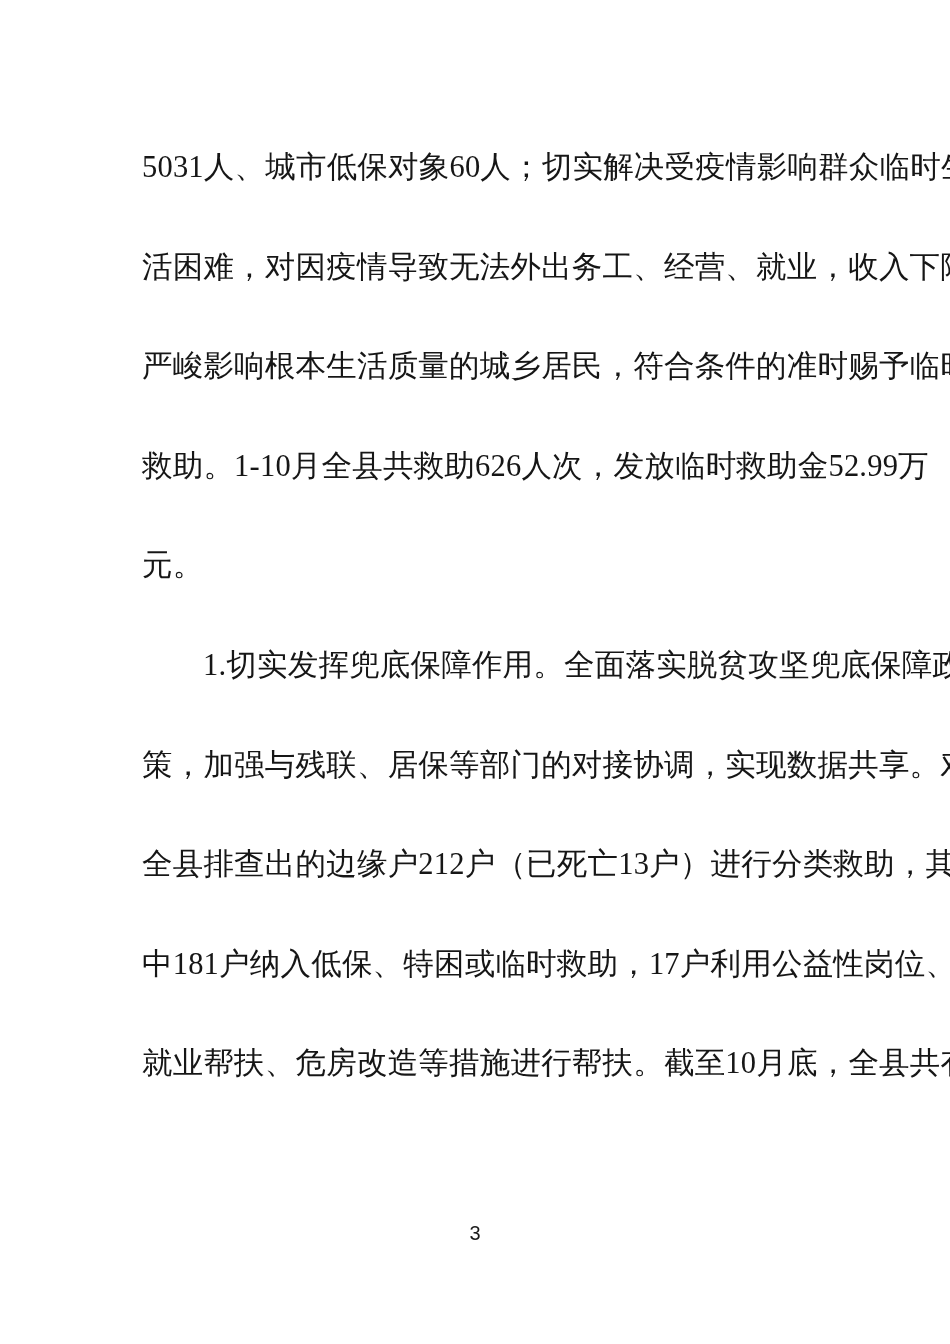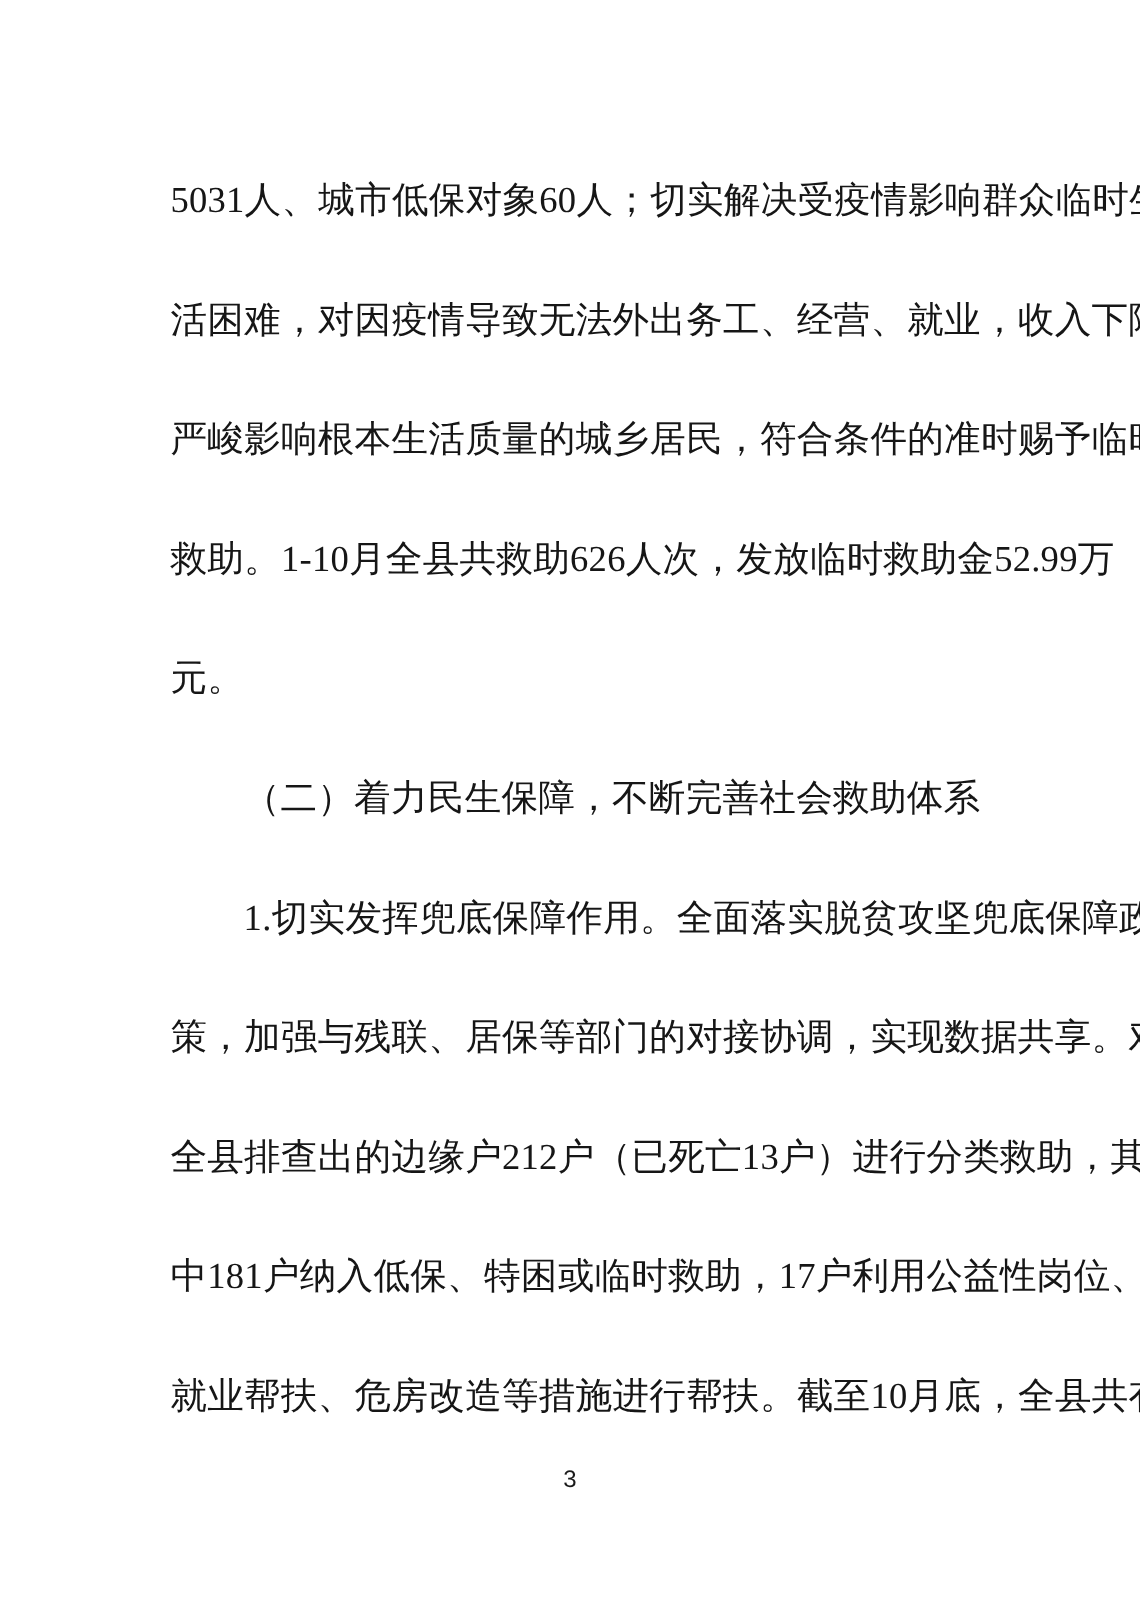--- a/index.html
+++ b/index.html
@@ -218,9 +218,6 @@
       <span>元。</span>
     </div>
 
-    <div class="doc-line indent-2 flush" style="color: rgb(22, 22, 22);">
-      <span>（二）着力民生保障，不断完善社会救助体系</span>
-    </div>
 
     <div class="doc-line indent-2 justify" style="color: rgb(22, 22, 22);">
 

